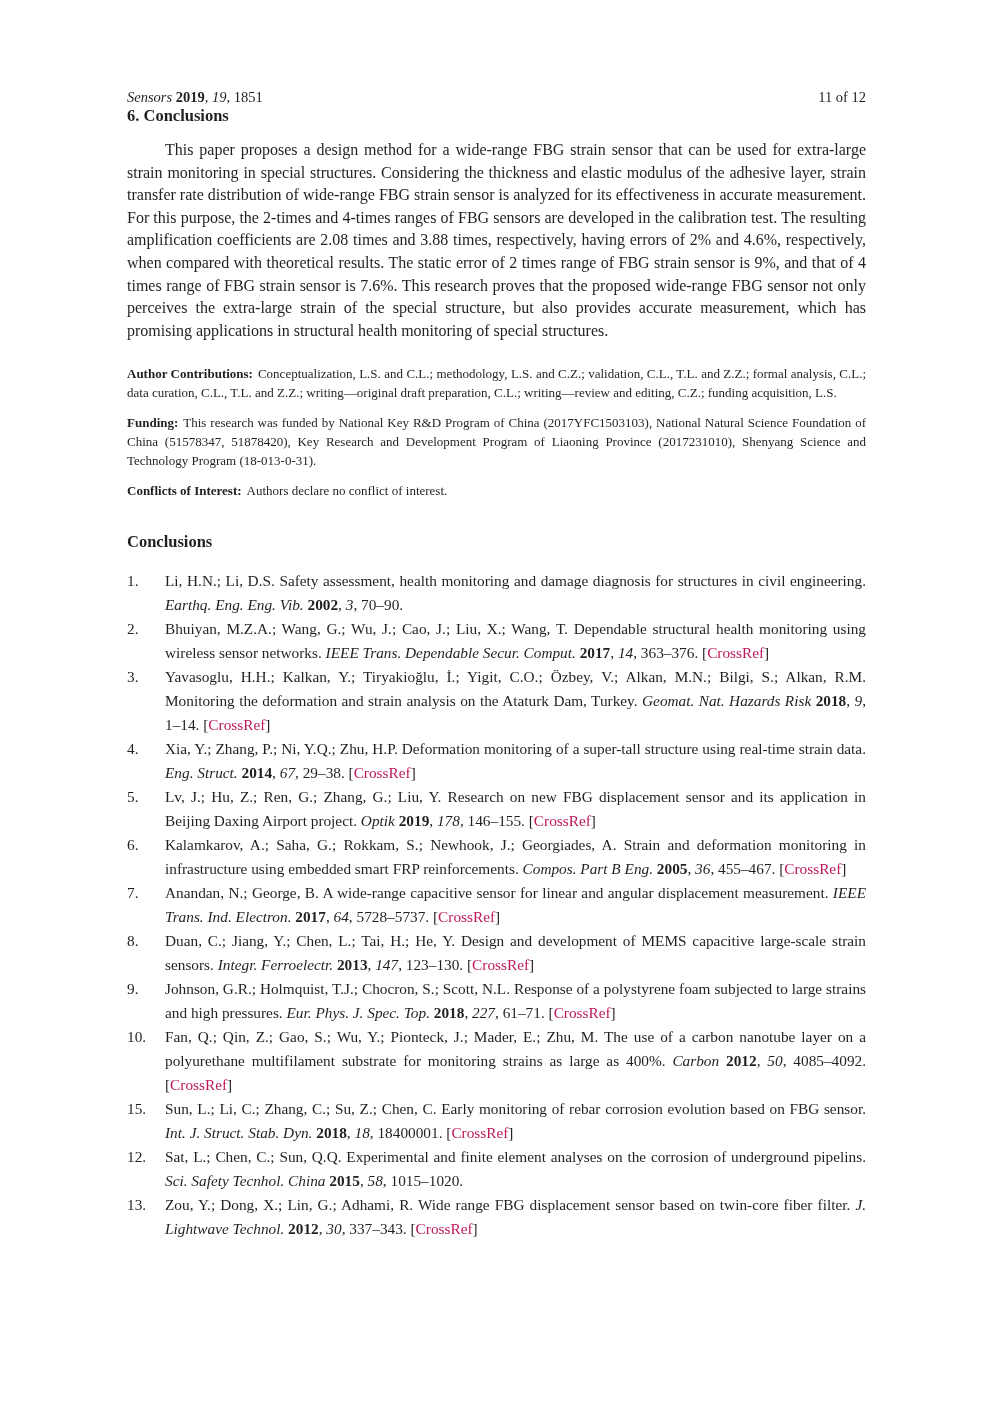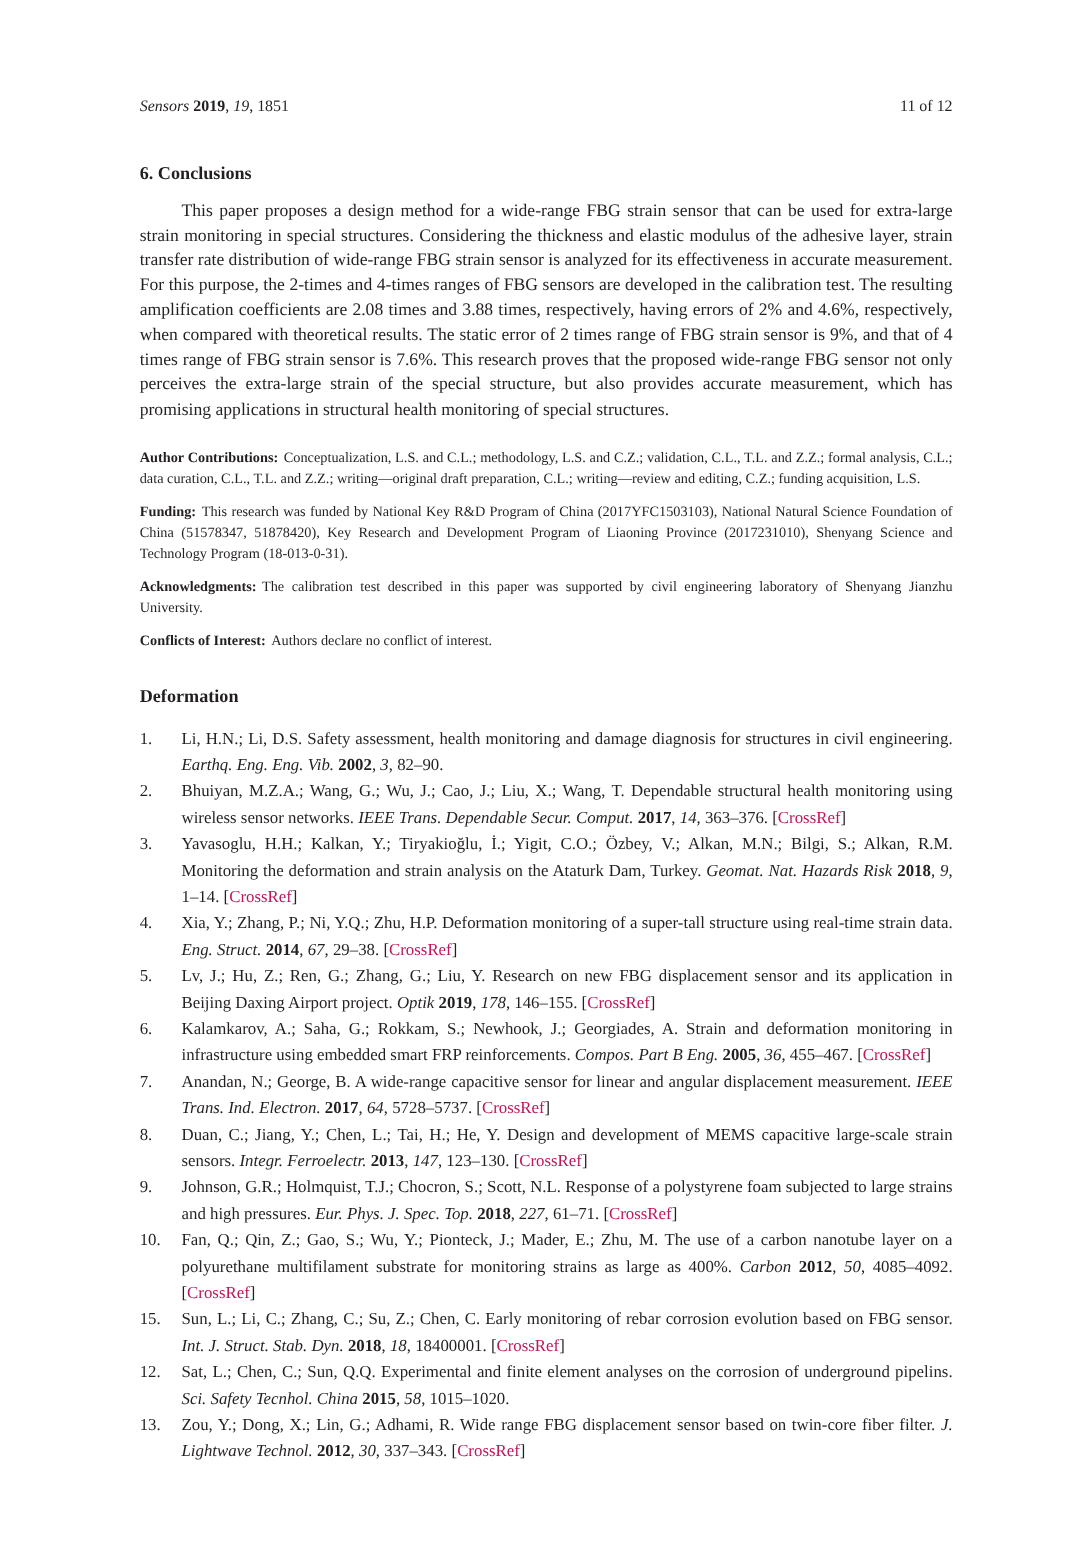--- a/index.html
+++ b/index.html
@@ -26,7 +26,6 @@
     line-height: 18px;
   }
   .section-heading {
-    margin-top: 42px;
     font-size: 16.5px;
     font-weight: bold;
   }

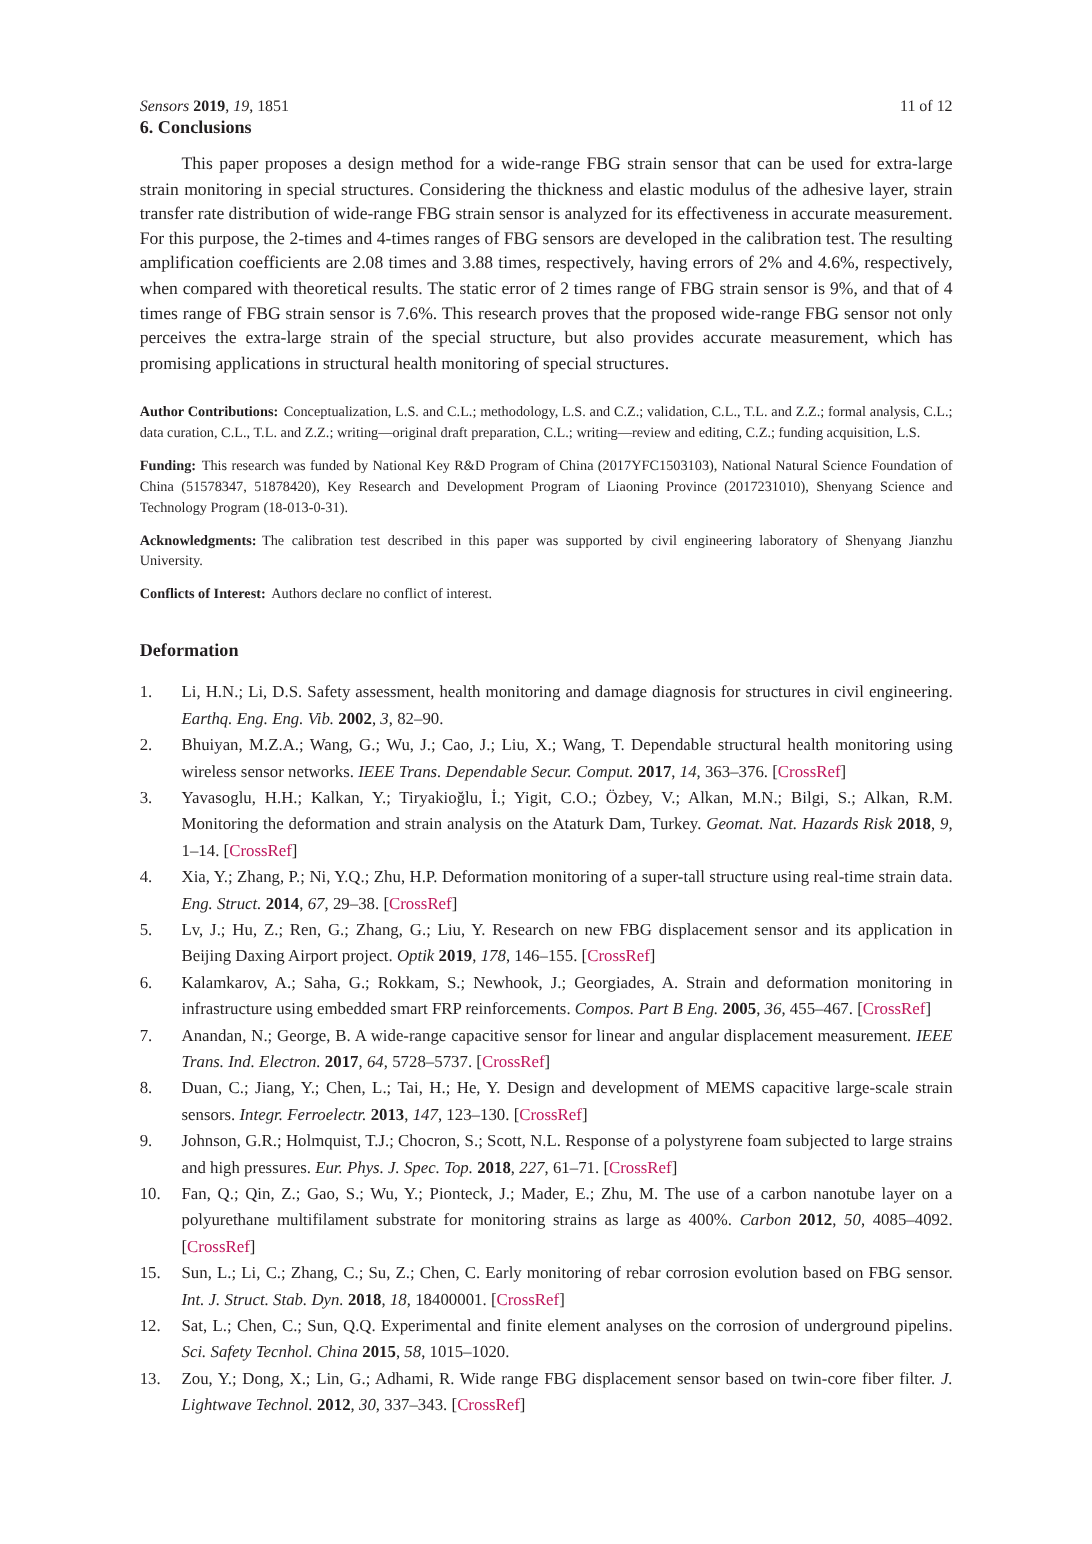--- a/index.html
+++ b/index.html
@@ -83,7 +83,6 @@
 
         <p class="note"><span class="note-label">Funding:</span><span>This research was funded by National Key R&amp;D Program of China (2017YFC1503103), National Natural Science Foundation of China (51578347, 51878420), Key Research and Development Program of Liaoning Province (2017231010), Shenyang Science and Technology Program (18-013-0-31).</span></p>
 
-        <p class="note"><span class="note-label">Acknowledgments:</span><span>The calibration test described in this paper was supported by civil engineering laboratory of Shenyang Jianzhu University.</span></p>
 
         <p class="note"><span class="note-label">Conflicts of Interest:</span><span>Authors declare no conflict of interest.</span></p>
 

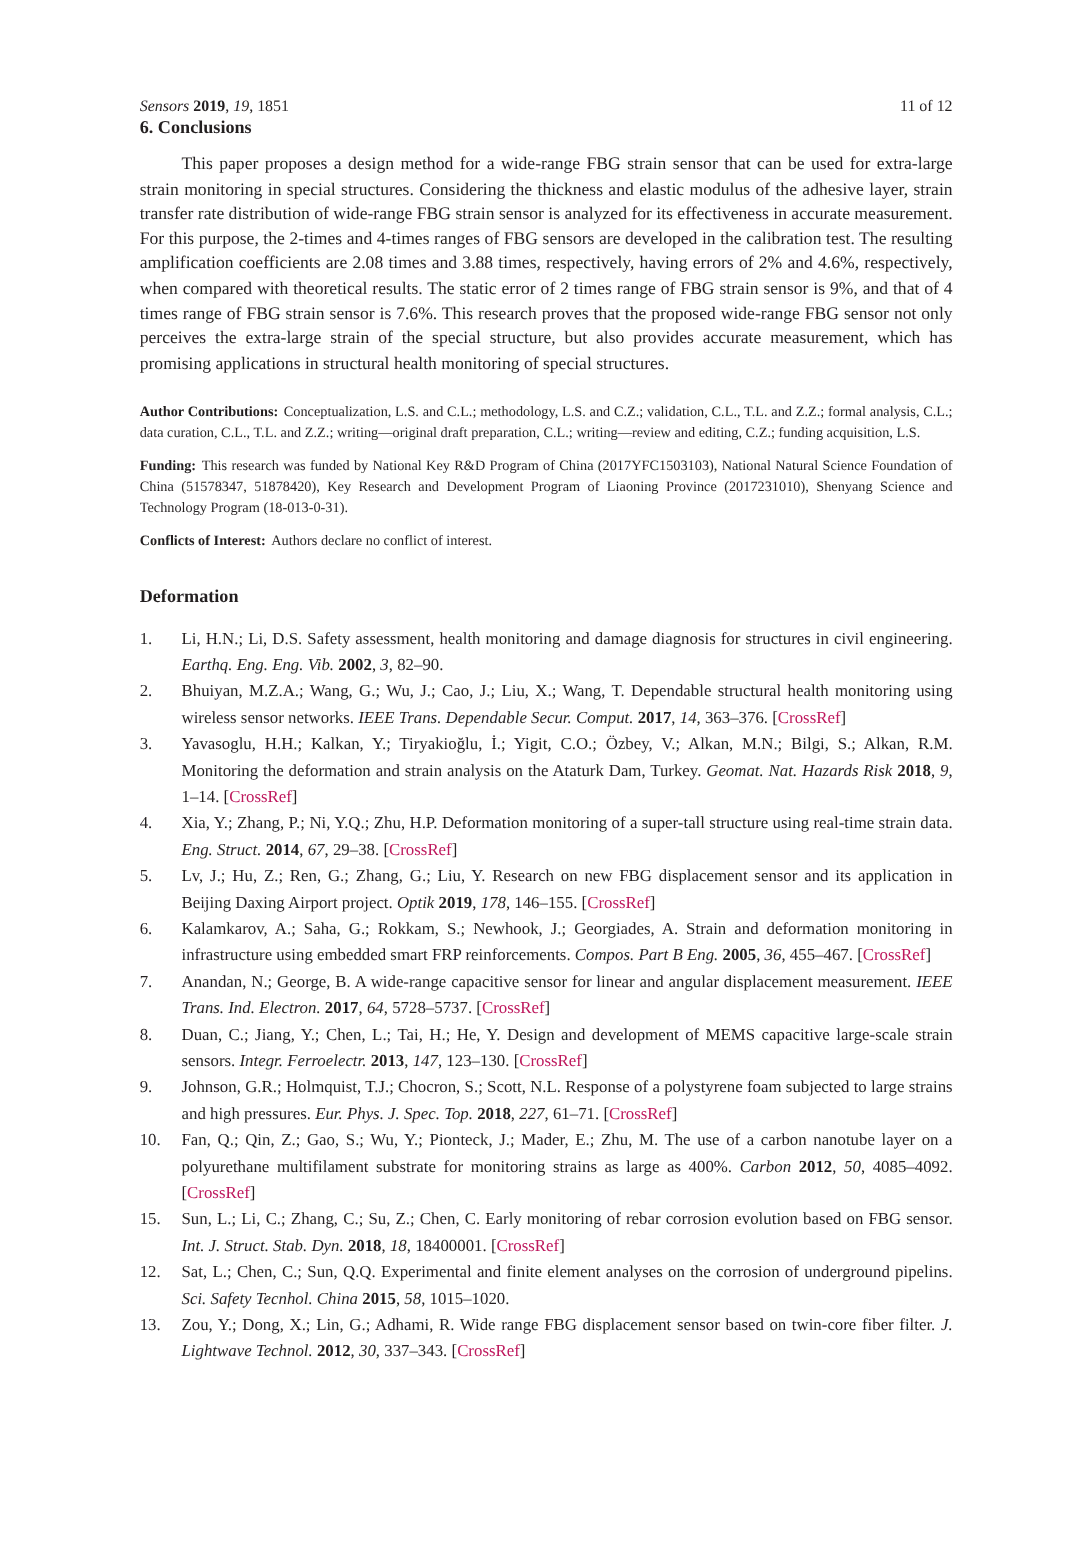--- a/index.html
+++ b/index.html
@@ -88,7 +88,7 @@
 
     </div>
 
-    <div class="refs-heading">Deformation</div>
+    <div class="refs-heading">Conclusions</div>
 
     <div class="ref-list">
 

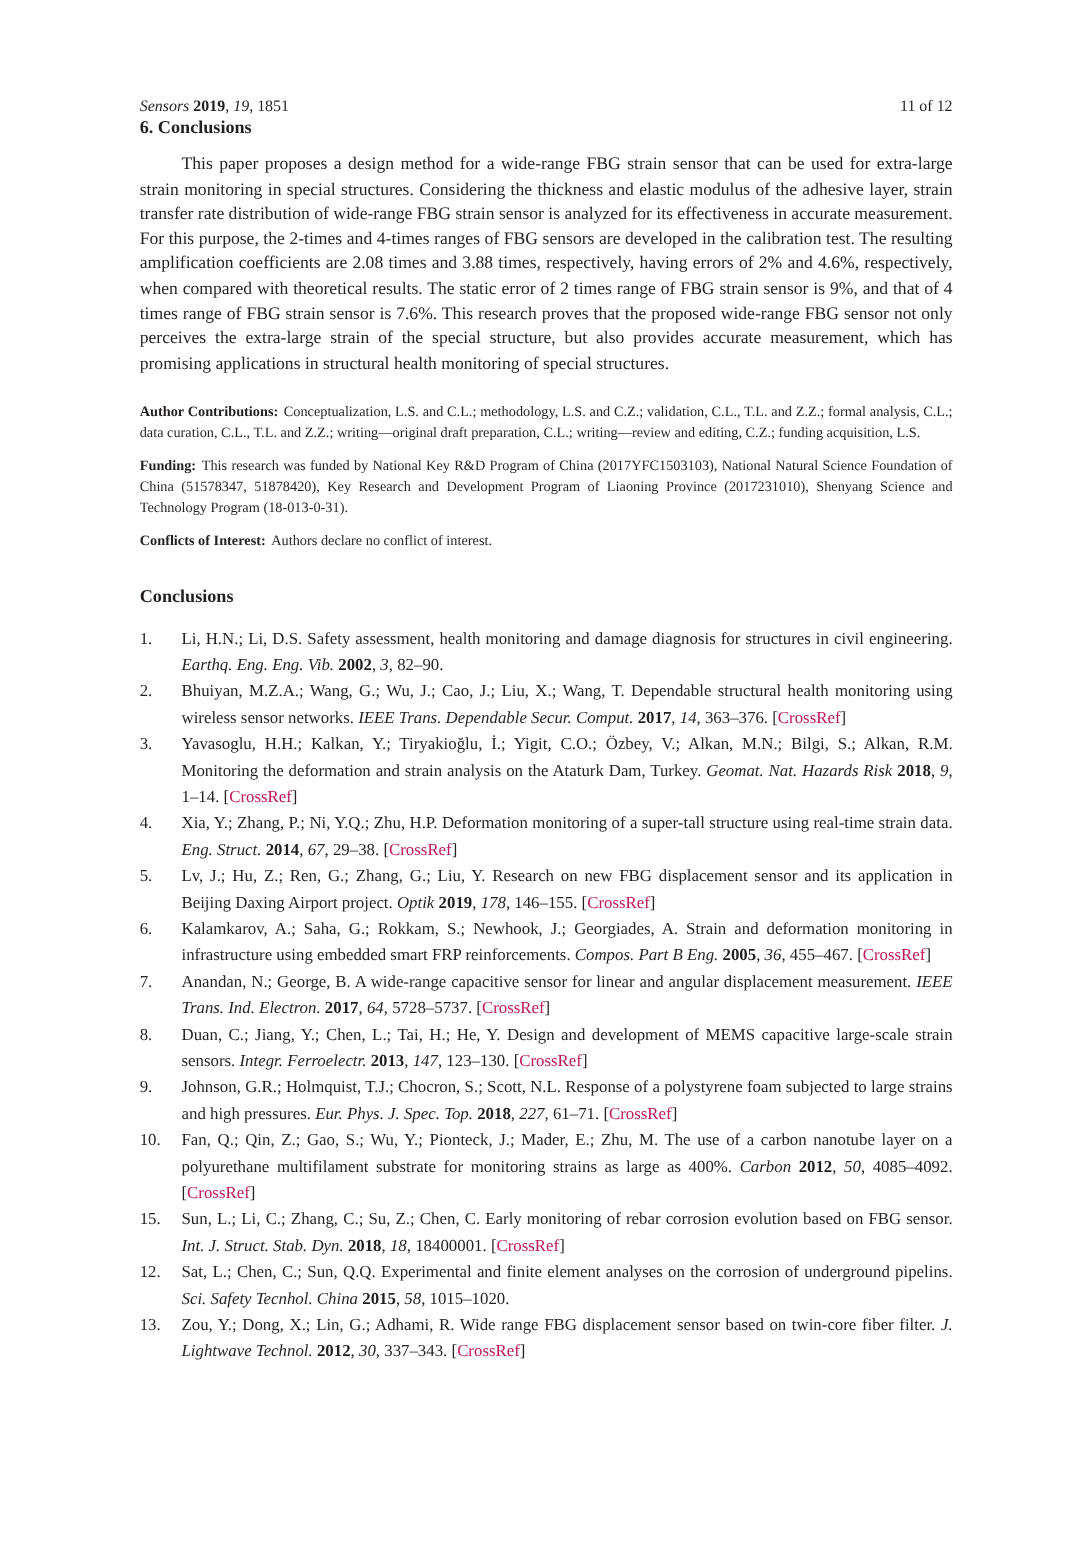--- a/index.html
+++ b/index.html
@@ -94,7 +94,7 @@
 
         <div class="ref-item">
           <span class="ref-num">1.</span>
-          <span class="ref-text"><span class="seg-p">Li, H.N.; Li, D.S. Safety assessment, health monitoring and damage diagnosis for structures in civil engineering. </span><span class="seg-i">Earthq. Eng. Eng. Vib.</span><span class="seg-p"> </span><span class="seg-b">2002</span><span class="seg-p">, </span><span class="seg-i">3</span><span class="seg-p">, 82–90.</span></span>
+          <span class="ref-text"><span class="seg-p">Li, H.N.; Li, D.S. Safety assessment, health monitoring and damage diagnosis for structures in civil engineering. </span><span class="seg-i">Earthq. Eng. Eng. Vib.</span><span class="seg-p"> </span><span class="seg-b">2002</span><span class="seg-p">, </span><span class="seg-i">3</span><span class="seg-p">, 70–90.</span></span>
         </div>
 
         <div class="ref-item">

